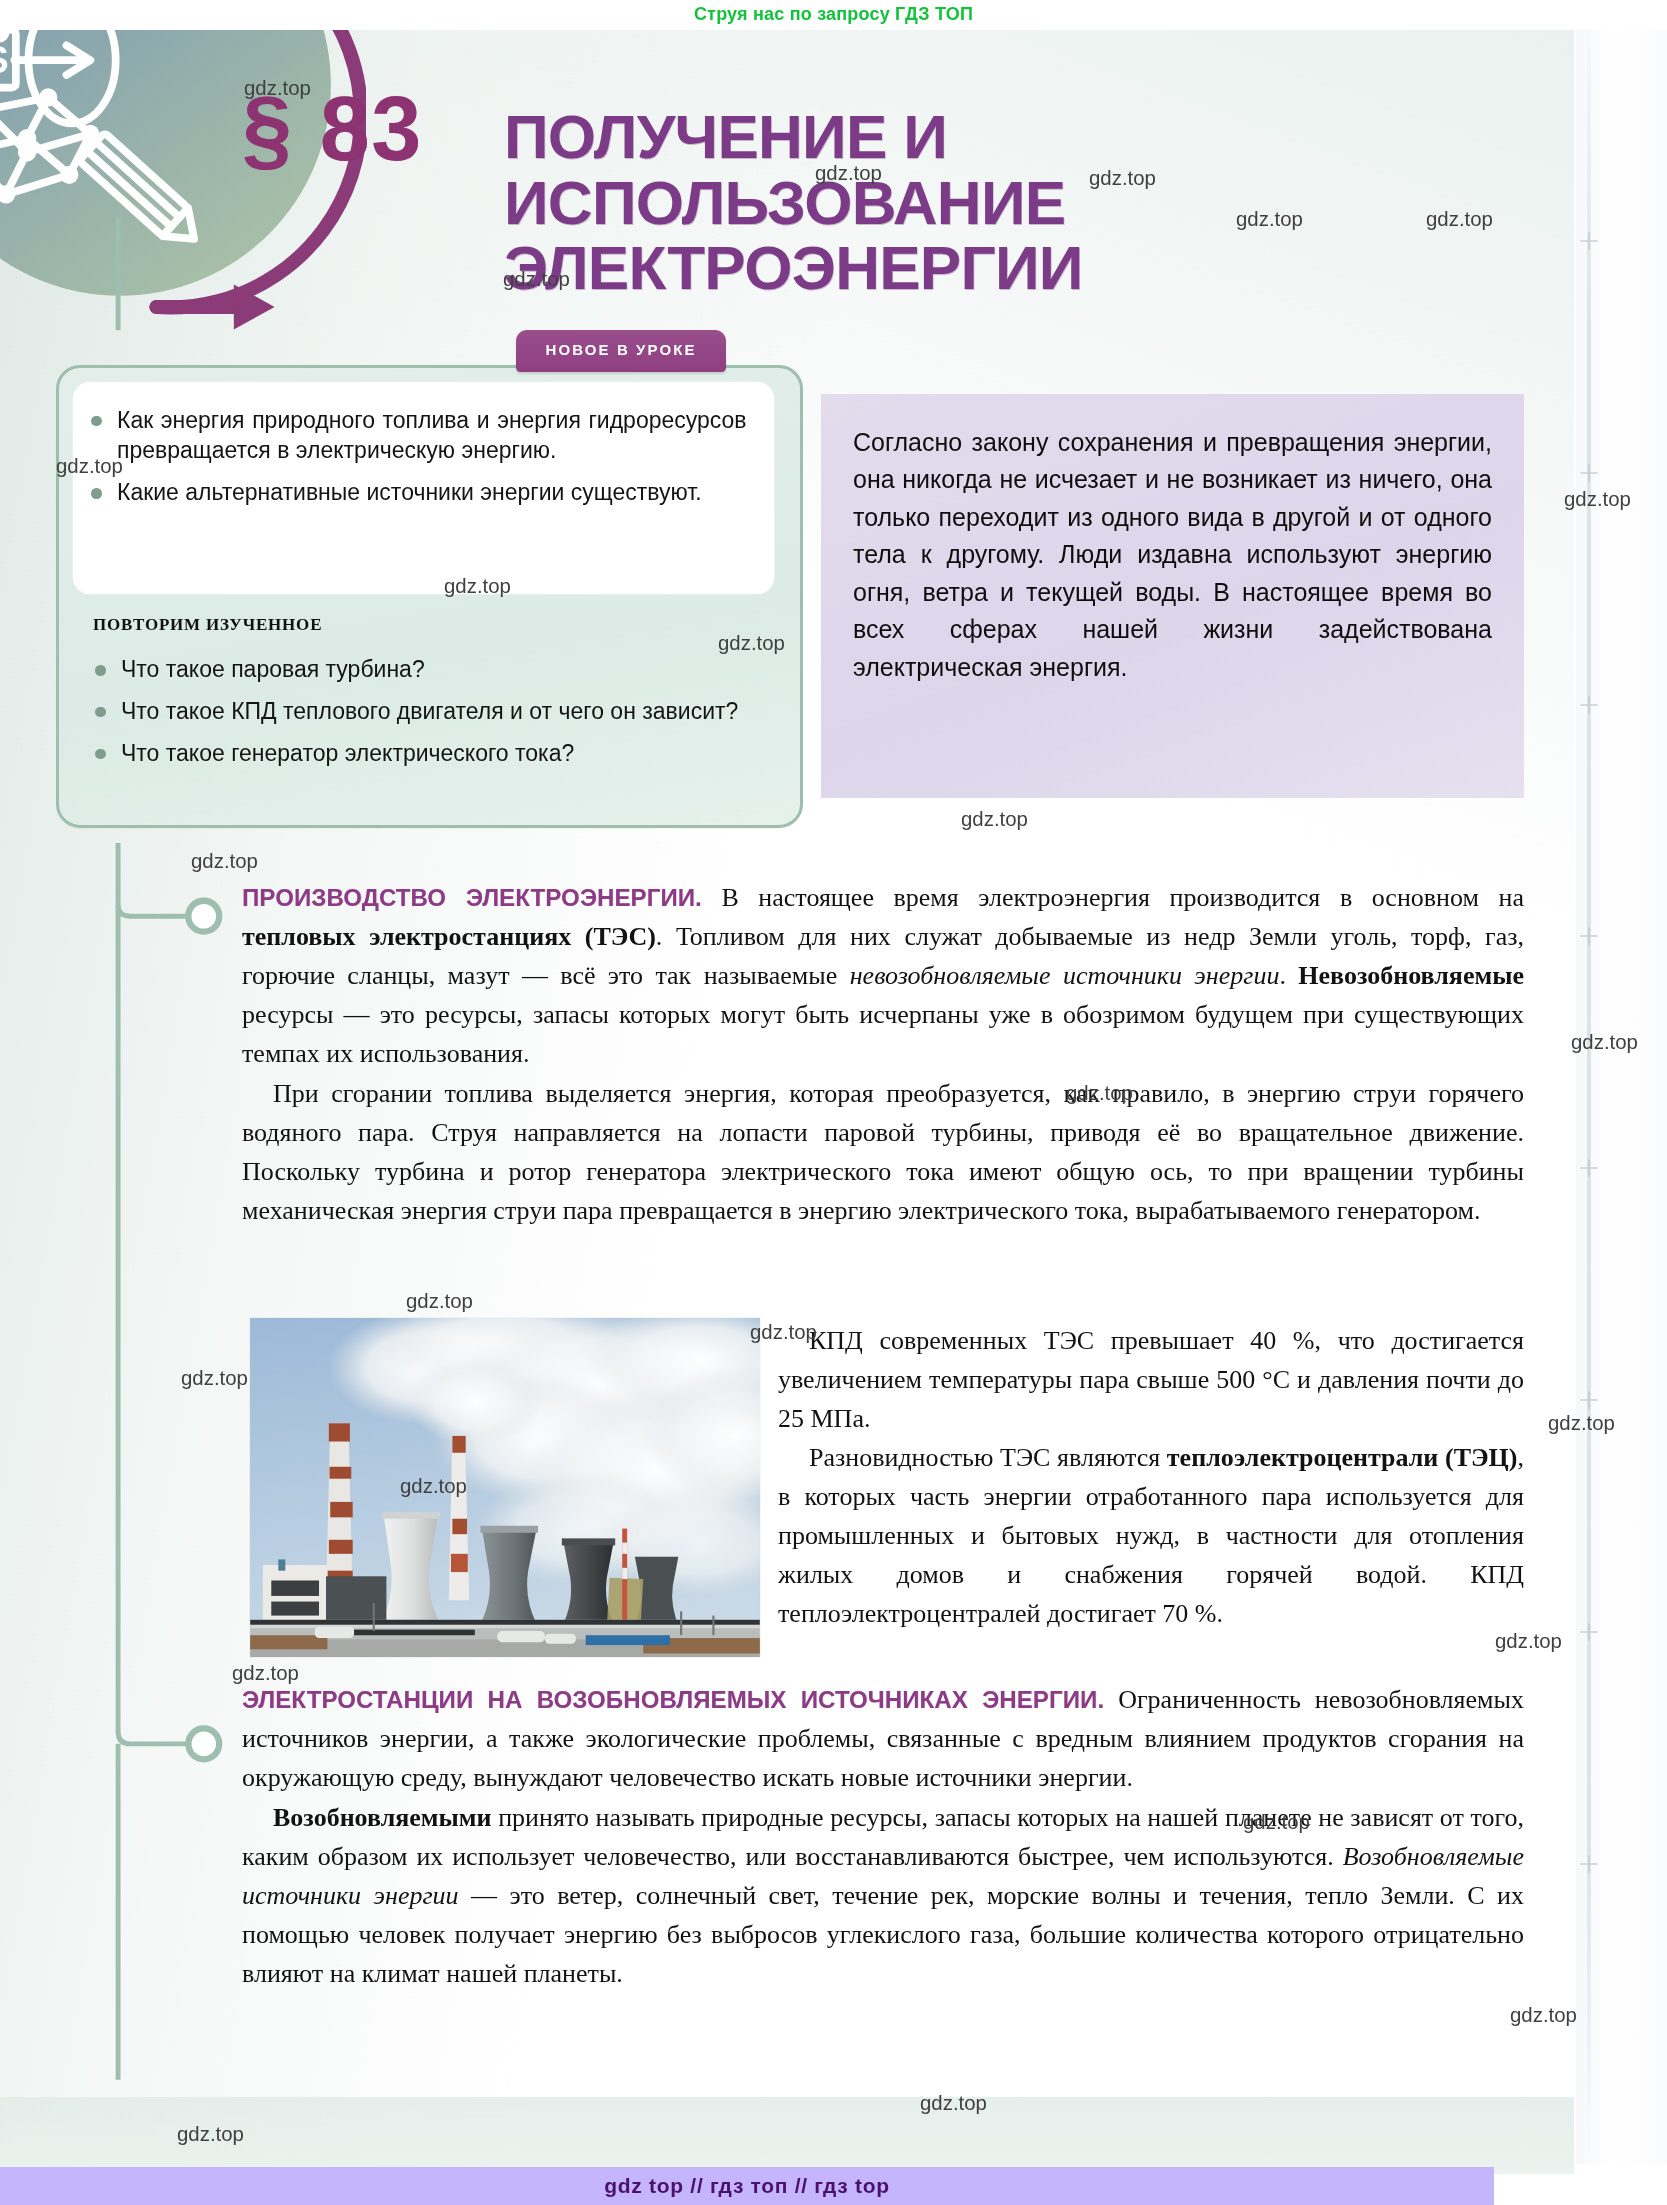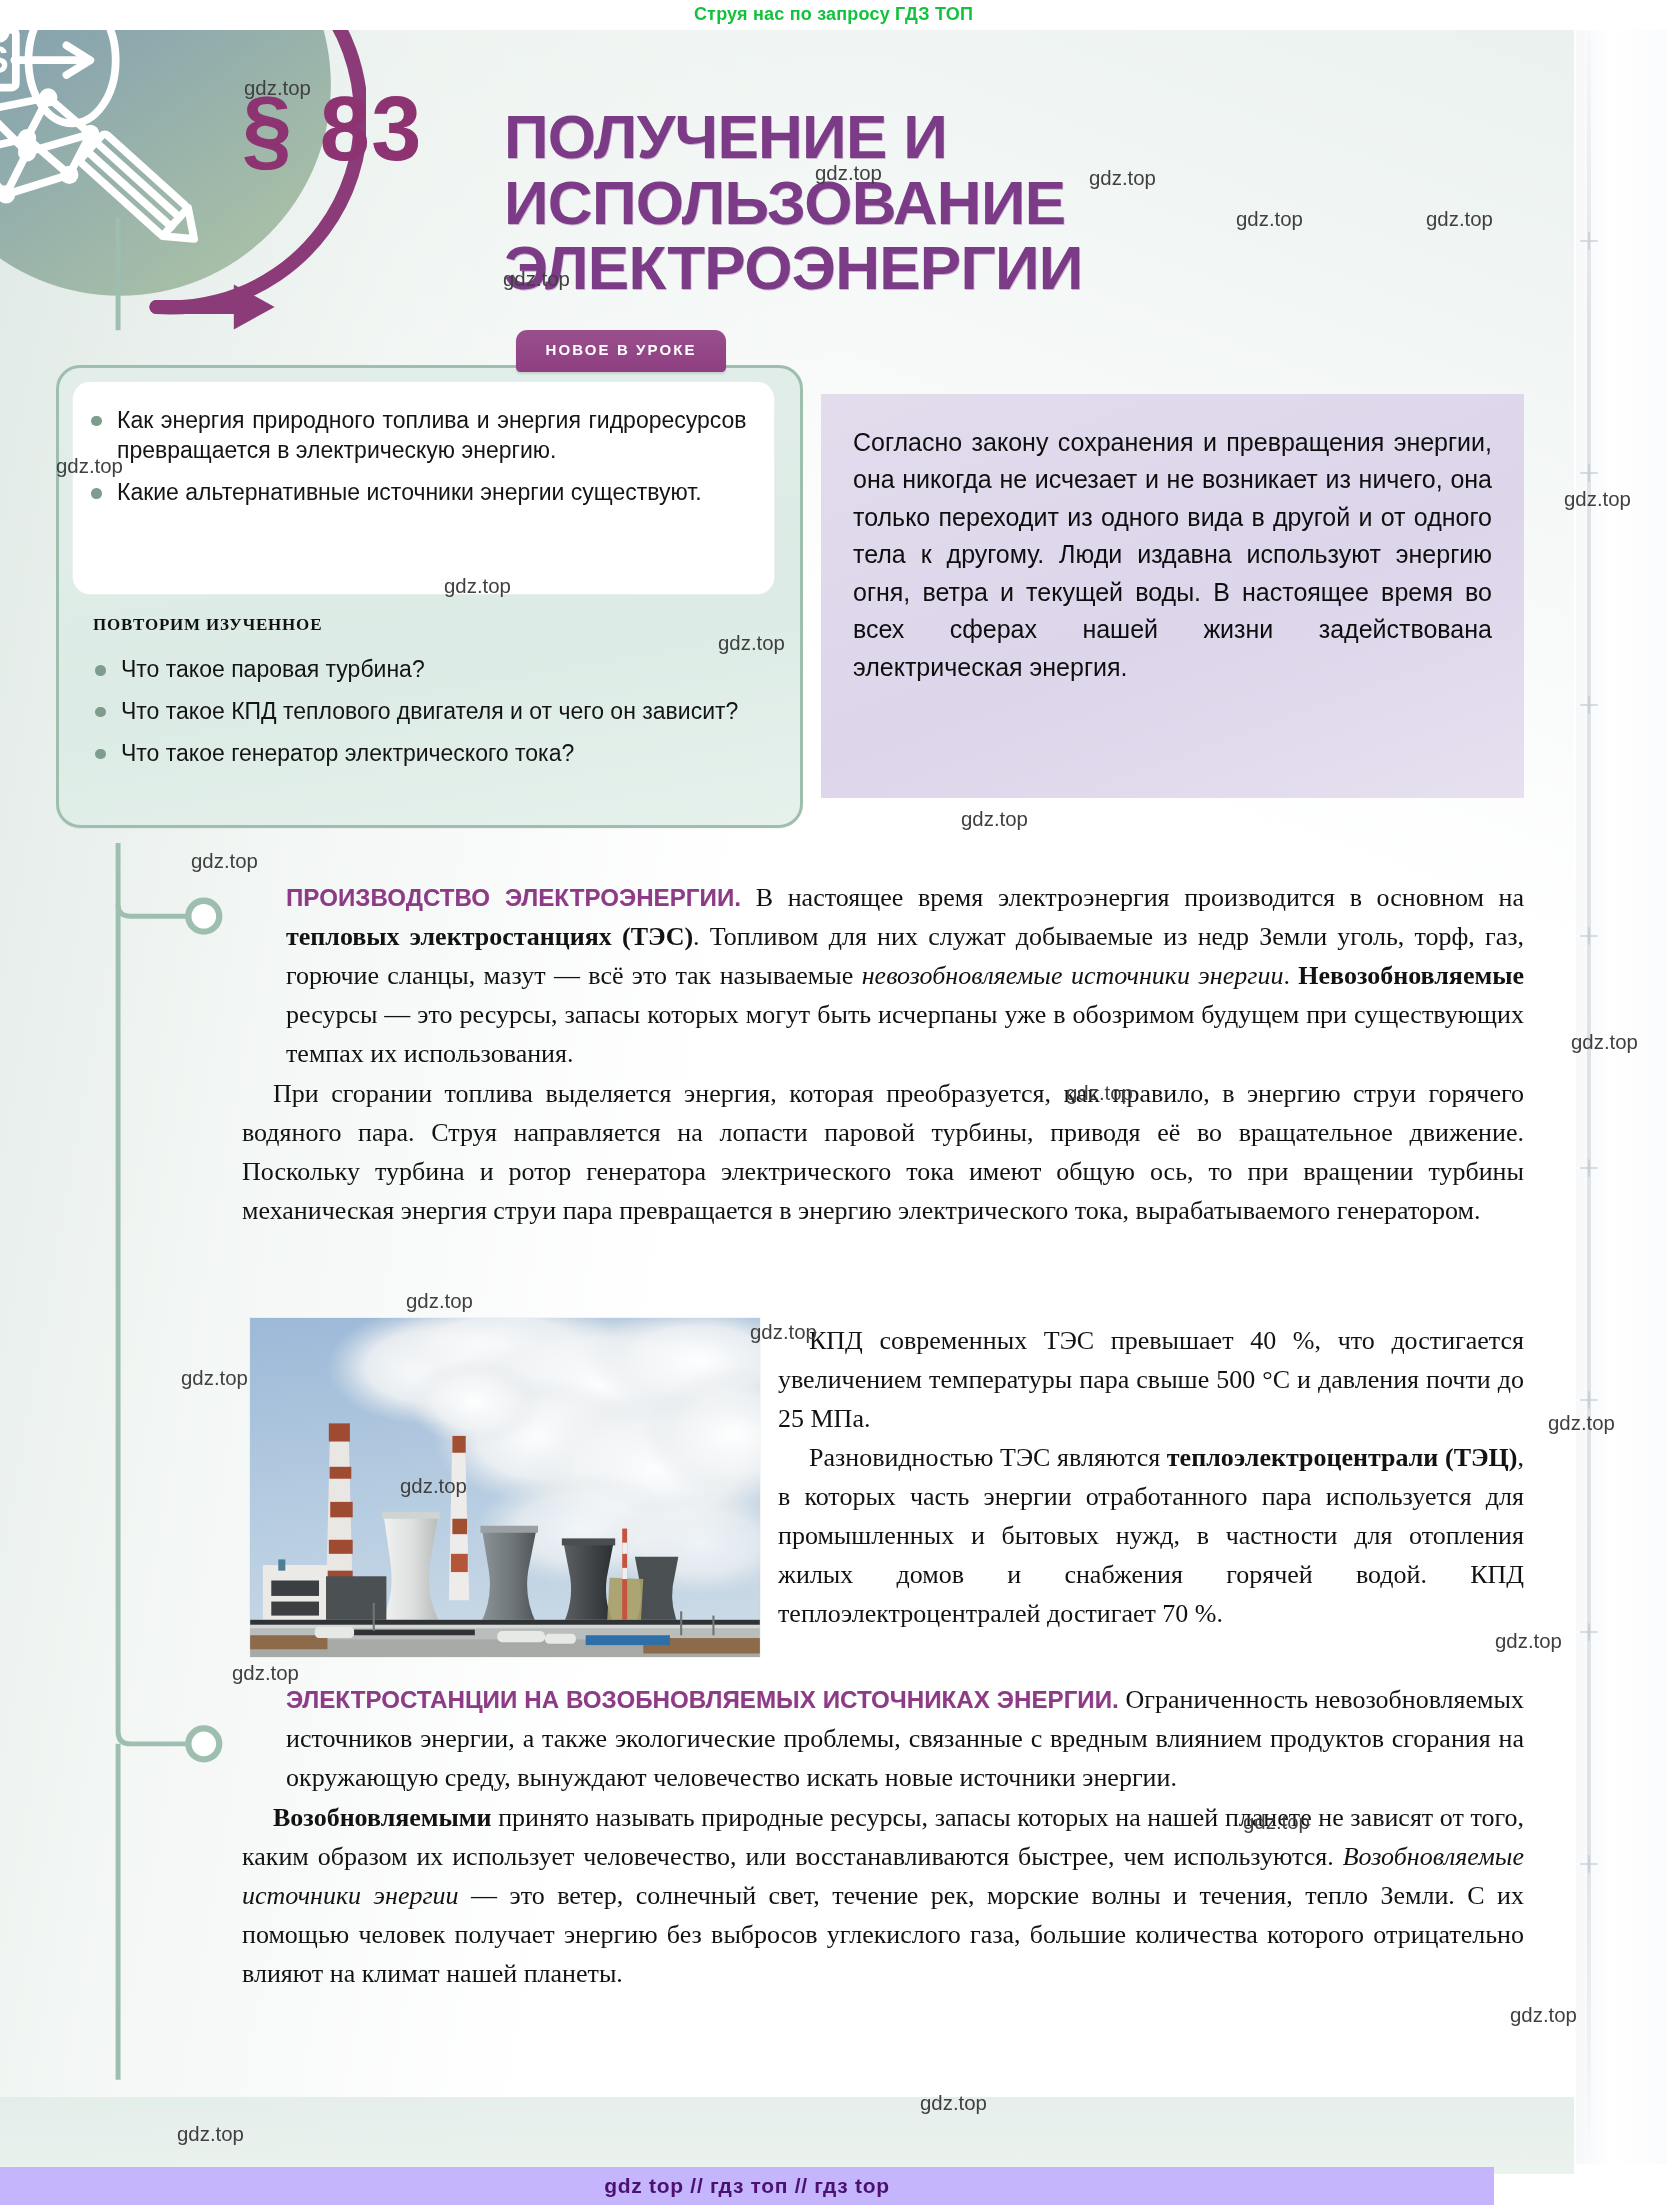--- a/index.html
+++ b/index.html
@@ -141,7 +141,7 @@
     text-align:justify;text-justify:inter-word;
     text-indent:31px;
   }
-  p.bt.noind{text-indent:0;margin-left:44px;}
+  p.bt.noind{text-indent:0;}
   .shead{
     font-family:"Liberation Sans",sans-serif;
     font-weight:800;font-size:24px;color:#8d3b86;letter-spacing:0.1px;

